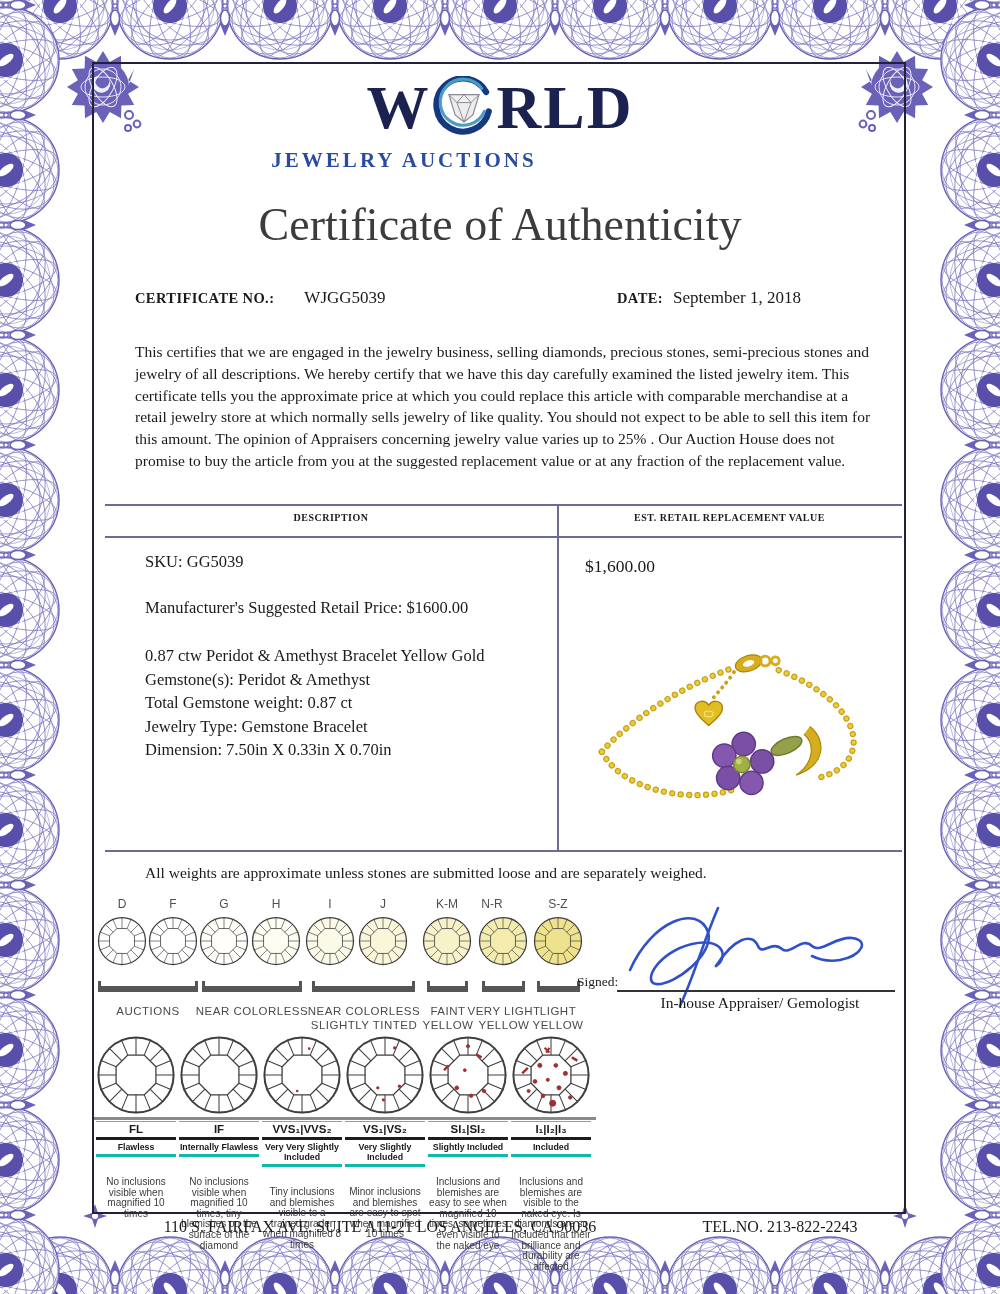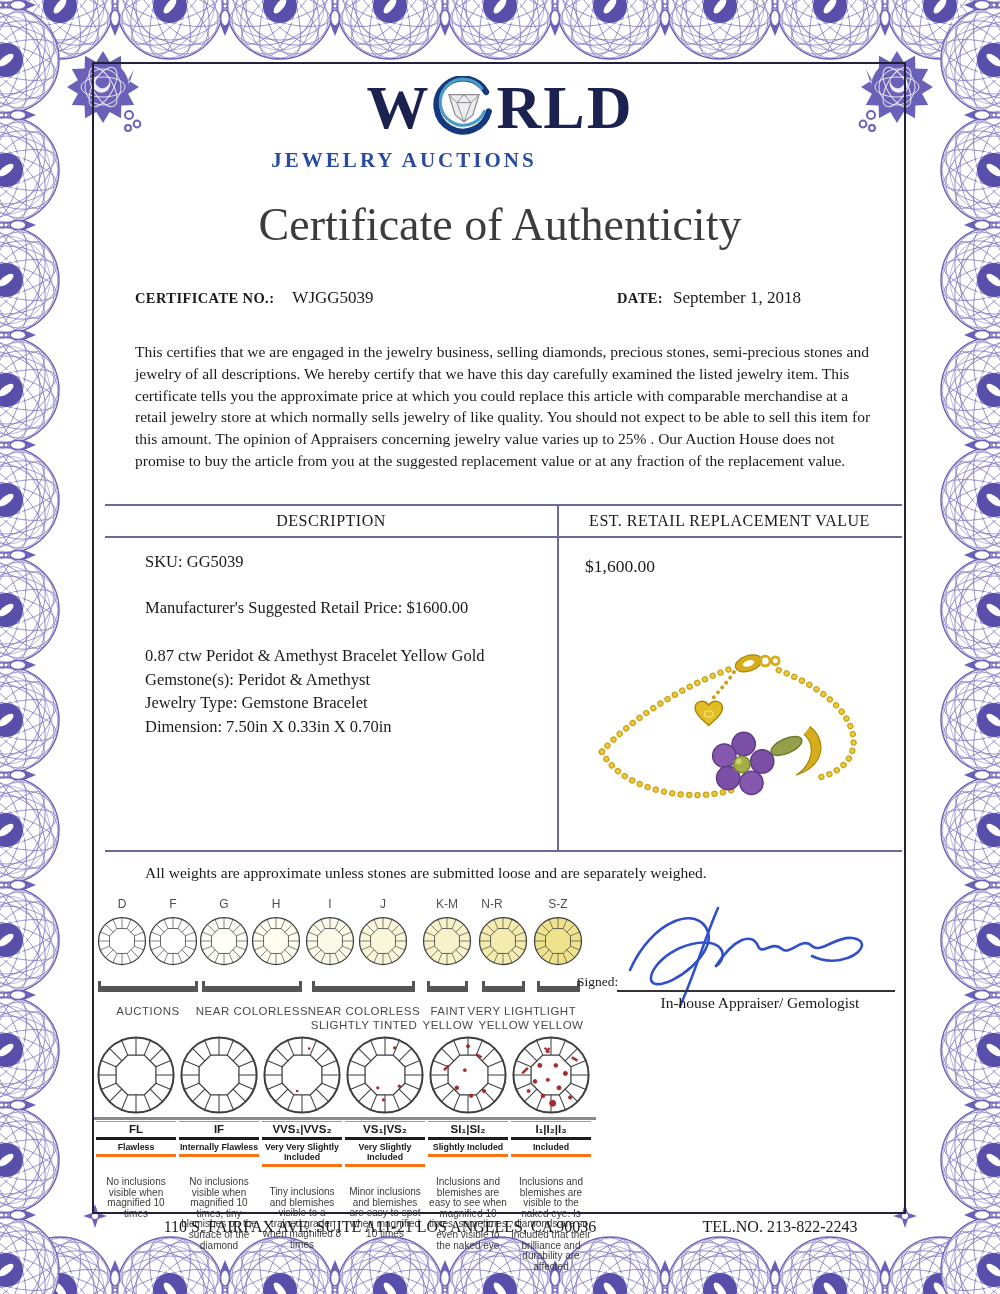--- a/index.html
+++ b/index.html
@@ -17,7 +17,7 @@
   
   .lab{font-weight:700;font-size:14.5px;letter-spacing:.4px;}
   .val{font-size:17px;}
-  .info-left{left:135px;top:288px;display:flex;gap:18px;align-items:baseline;}
+  .info-left{left:135px;top:288px;display:flex;gap:30px;align-items:baseline;}
   .info-right{left:617px;top:288px;display:flex;gap:10px;align-items:baseline;}
   .intro{left:135px;top:341px;width:748px;font-size:15.5px;line-height:21.8px;text-align:left;}
   

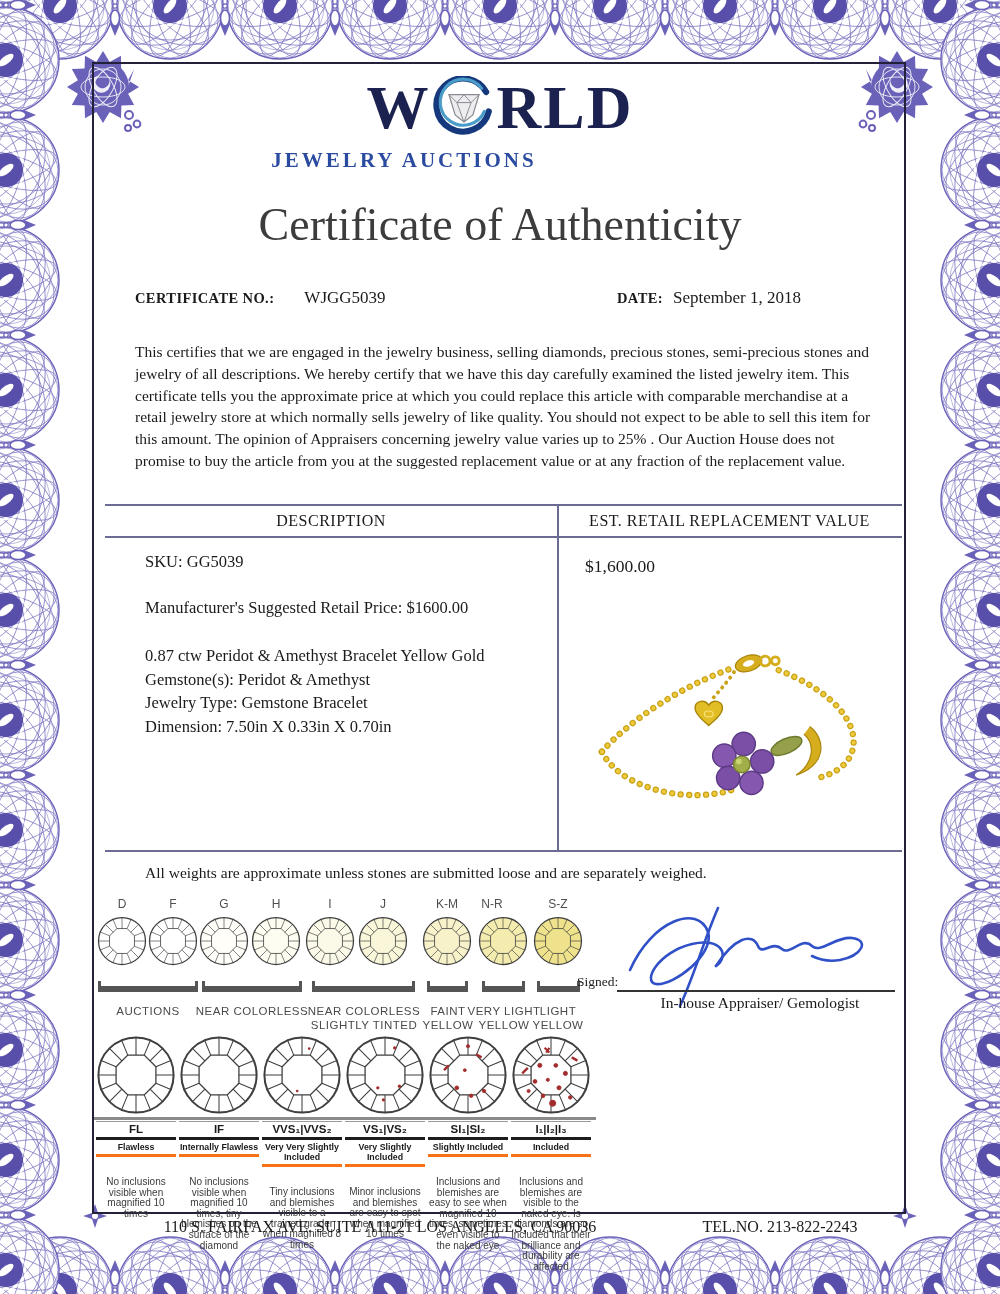--- a/index.html
+++ b/index.html
@@ -23,7 +23,7 @@
   
   .tline{background:#6b6b94;height:2px;}
   .vline{background:#6b6b94;width:2px;}
-  .thead{font-weight:400;font-size:16px;letter-spacing:.5px;text-align:center;}
+  .thead{font-weight:700;font-size:10px;letter-spacing:.5px;text-align:center;}
   .cellserif{font-size:16.5px;}
   .details div{line-height:23.5px;}
   

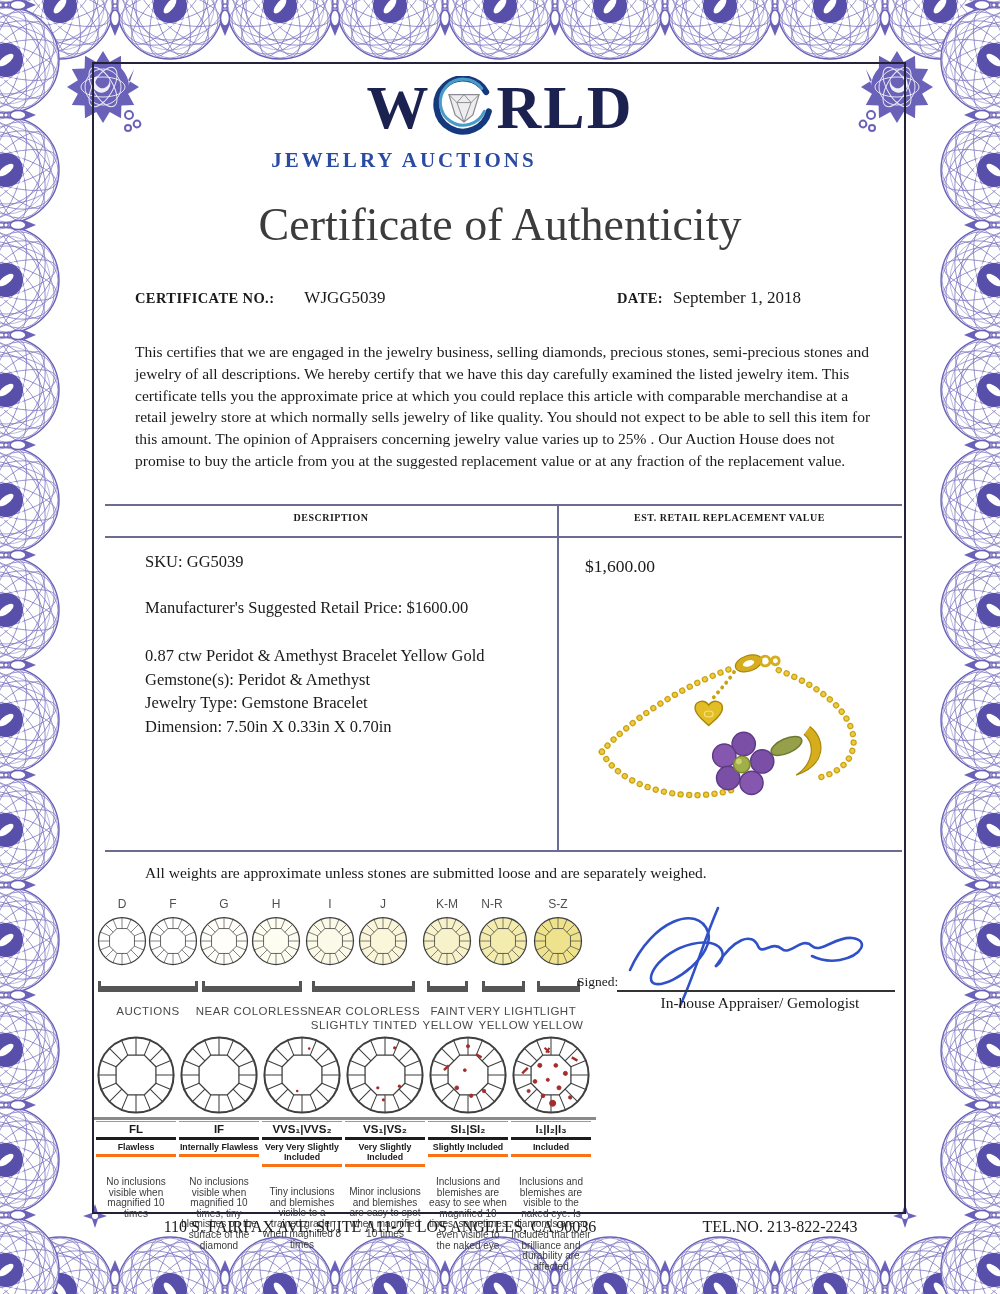--- a/index.html
+++ b/index.html
@@ -189,6 +189,7 @@
   <div class="abs cellserif details" style="left:145px;top:644px">
     <div>0.87 ctw Peridot &amp; Amethyst Bracelet Yellow Gold</div>
     <div>Gemstone(s): Peridot &amp; Amethyst</div>
+    <div>Total Gemstone weight: 0.87 ct</div>
     <div>Jewelry Type: Gemstone Bracelet</div>
     <div>Dimension: 7.50in X 0.33in X 0.70in</div>
   </div>

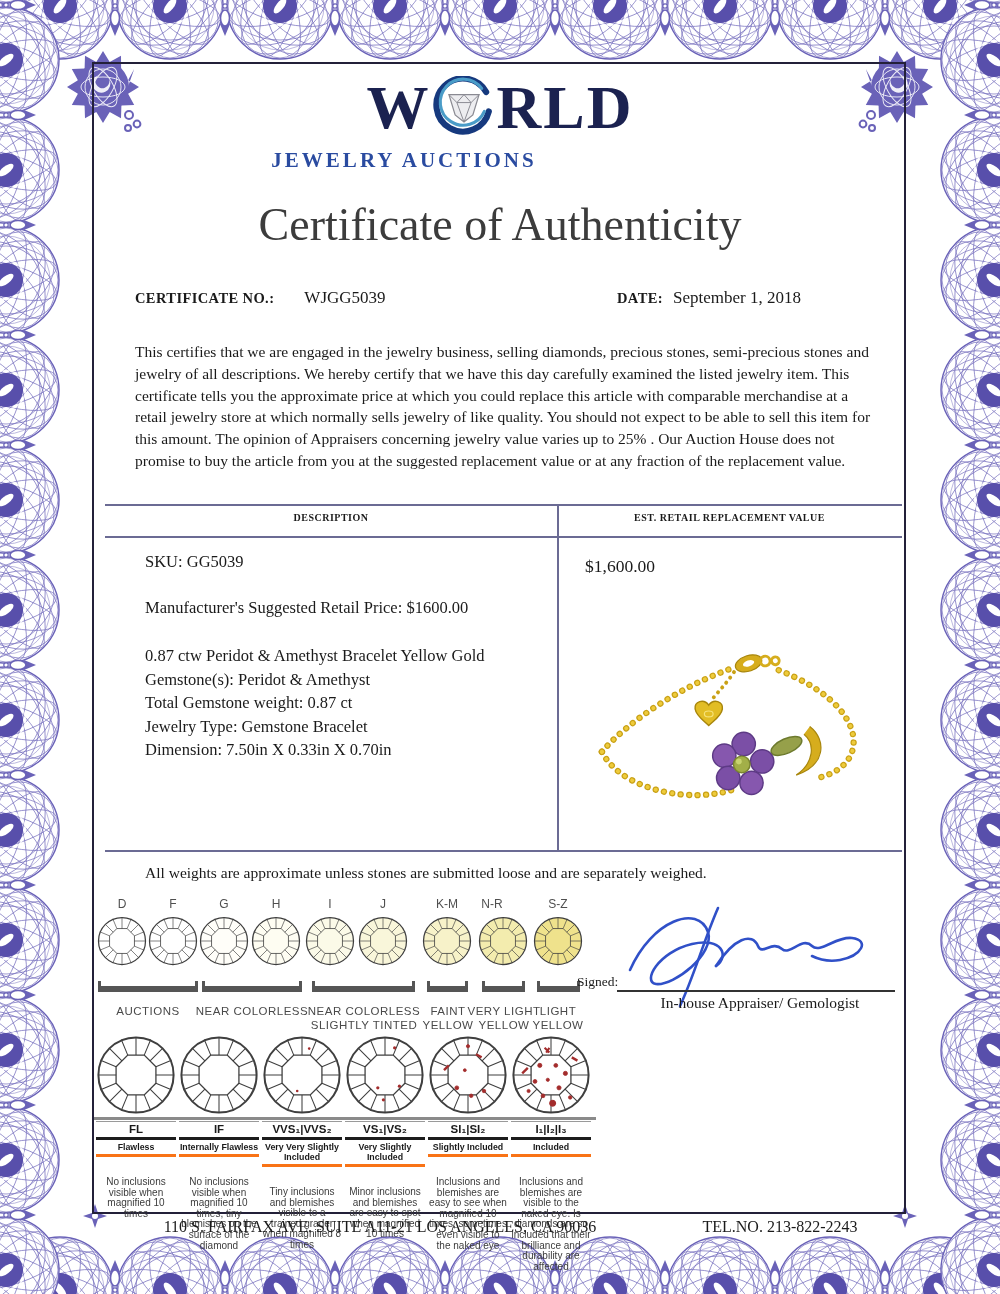--- a/index.html
+++ b/index.html
@@ -43,7 +43,7 @@
   .clar-col{position:absolute;width:80px;font-family:"Liberation Sans",sans-serif;text-align:center;}
   .clar-grade{font-size:11.5px;font-weight:700;border-top:1px solid #9a9a9a;border-bottom:3px solid #1c1c1c;
               padding:1px 0 2px;}
-  .clar-name{font-size:8.8px;font-weight:700;border-bottom:3px solid #f97316;padding:2px 0;}
+  .clar-name{font-size:8.8px;font-weight:700;border-bottom:3px solid #14b8a6;padding:2px 0;}
   .clar-desc{font-size:10px;line-height:10.6px;color:#3c3c3c;padding-top:20px;}
   
   .footer{font-size:16px;}

